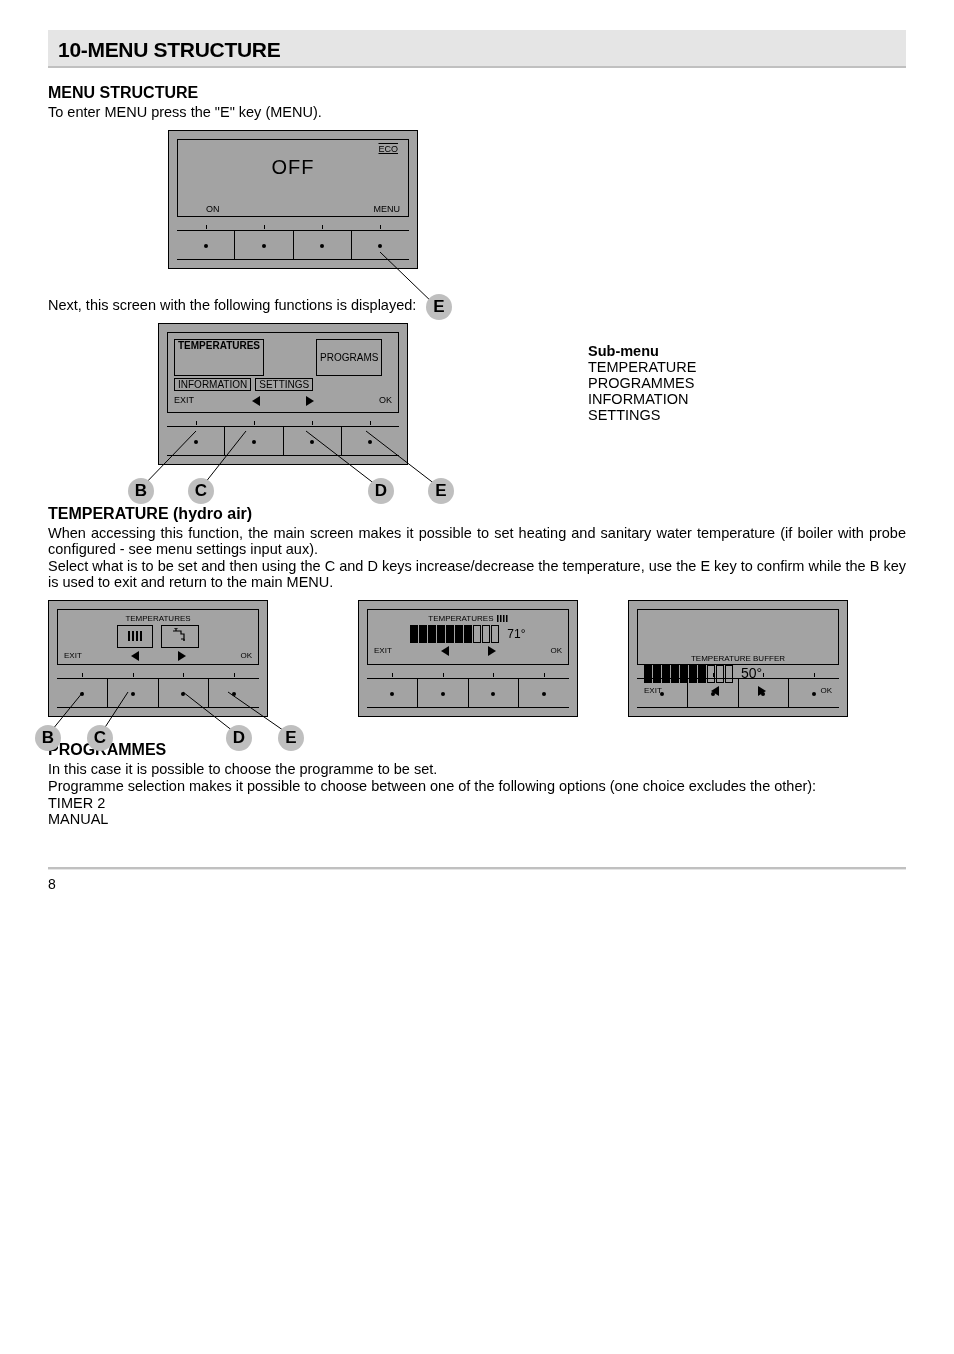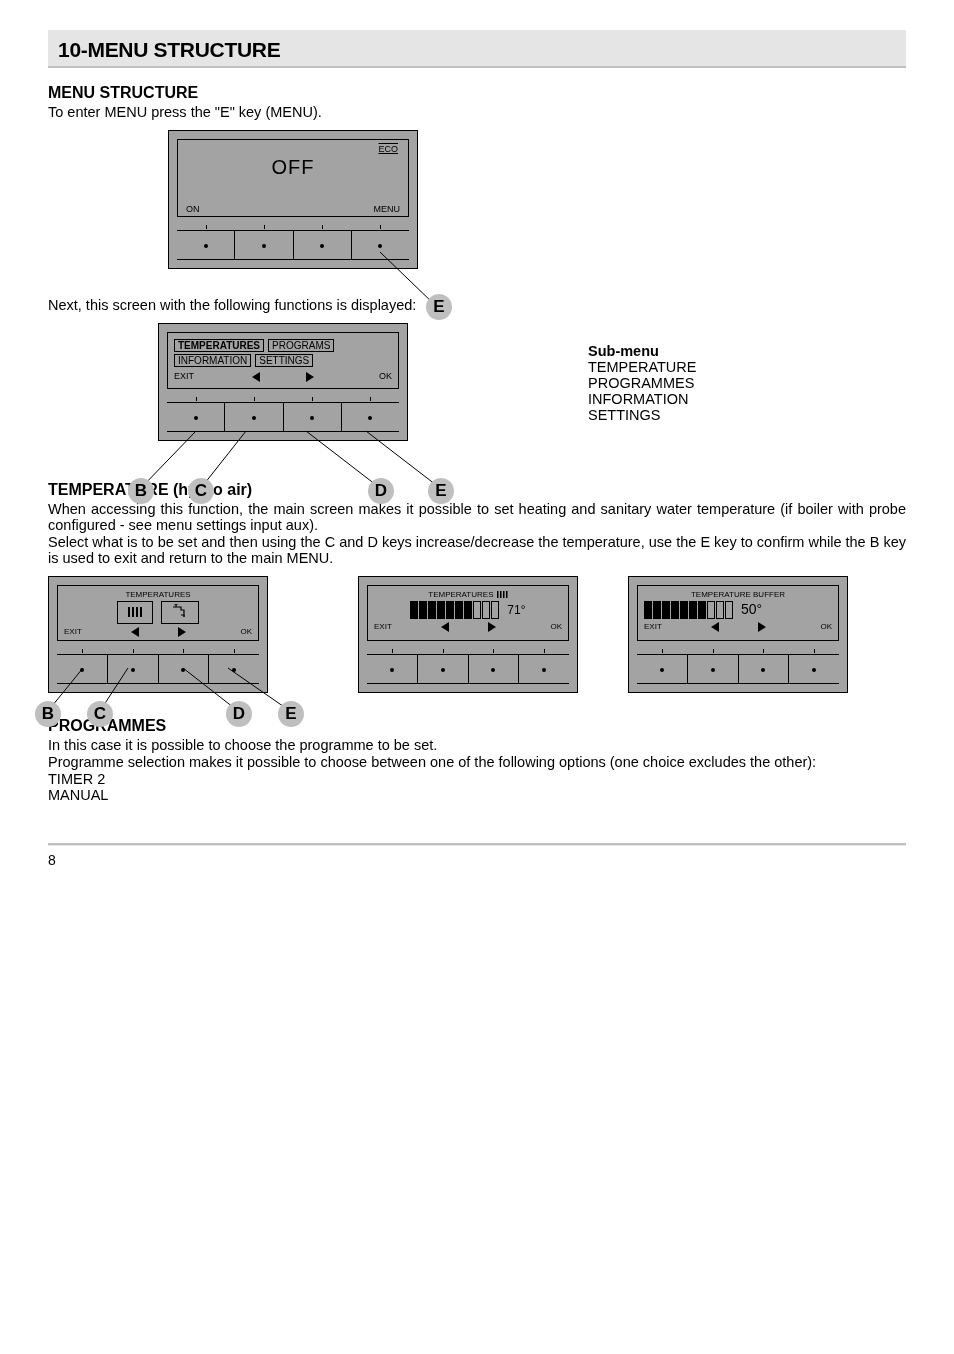--- a/index.html
+++ b/index.html
@@ -108,7 +108,7 @@
       <div style="position:absolute; right:10px; top:4px; font-size:9px; text-decoration:overline underline;">ECO</div>
       <div style="text-align:center; font-size:20px; letter-spacing:1px; margin-top:12px;">OFF</div>
       <div style="display:flex; position:absolute; bottom:2px; left:8px; right:8px; font-size:9px;">
-        <span style="flex:1; text-align:left;">ON</span>
+        <span style="flex:1; text-align:center;">ON</span>
         <span style="flex:1;"></span>
           <span style="flex:1;"></span>
         <span style="flex:1; text-align:right;">MENU</span>

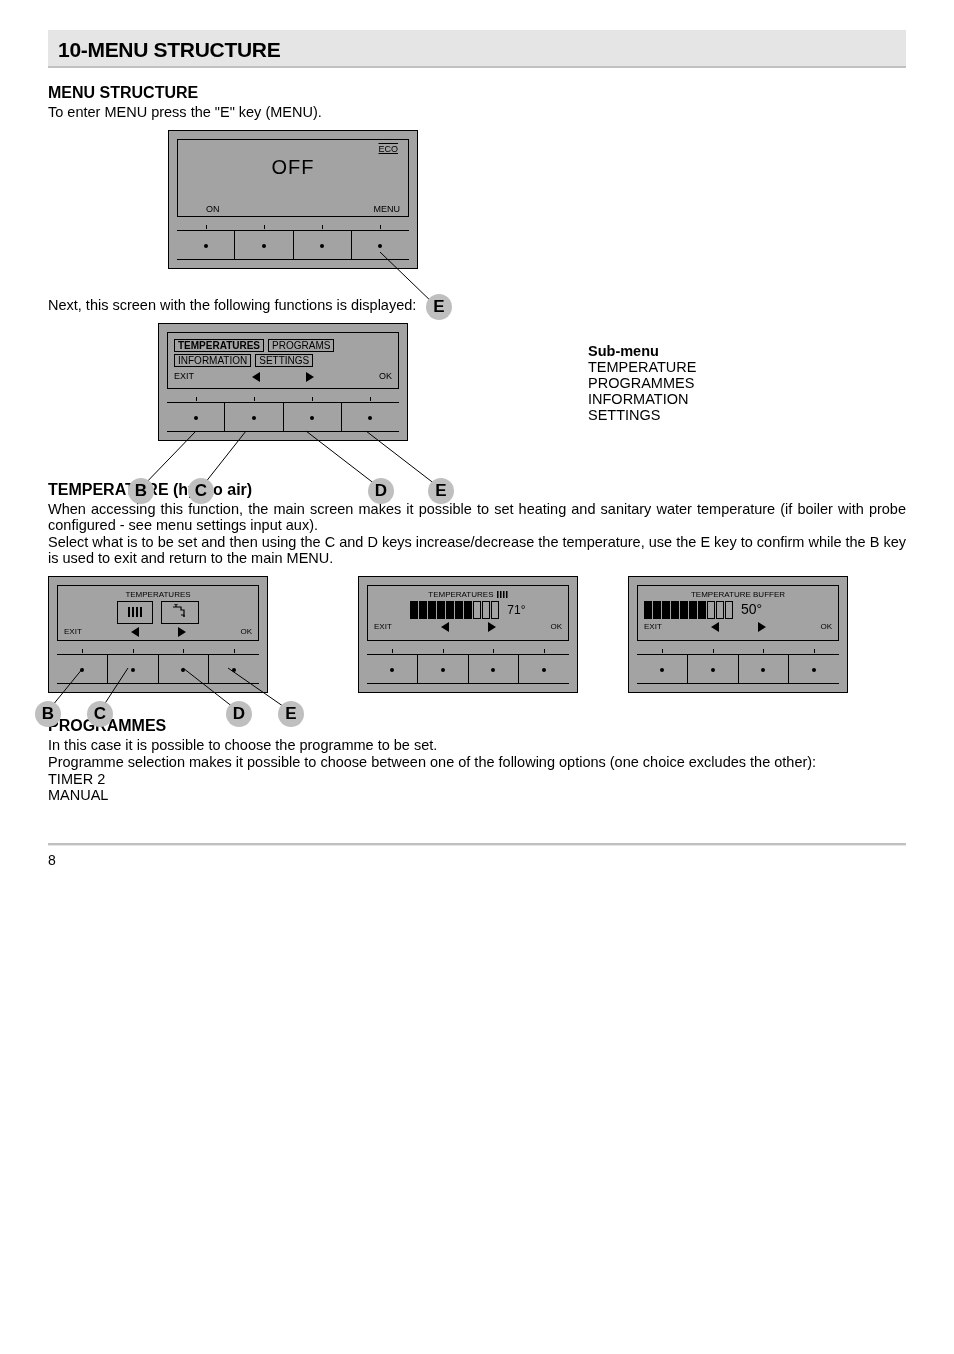--- a/index.html
+++ b/index.html
@@ -142,7 +142,7 @@
       <div class="screen" style="padding:6px;">
         <div style="display:flex; gap:4px; font-size:10px;">
           <span style="border:1px solid #000; padding:0 3px; font-weight:600;">TEMPERATURES</span>
-          <span style="border:1px solid #000; padding:0 3px;">PROGRAMS</span>
+          <span style="border:1px solid #000; padding:12px 3px;margin-left:48px;">PROGRAMS</span>
         </div>
         <div style="display:flex; gap:4px; font-size:10px; margin-top:2px;">
           <span style="border:1px solid #000; padding:0 3px;">INFORMATION</span>

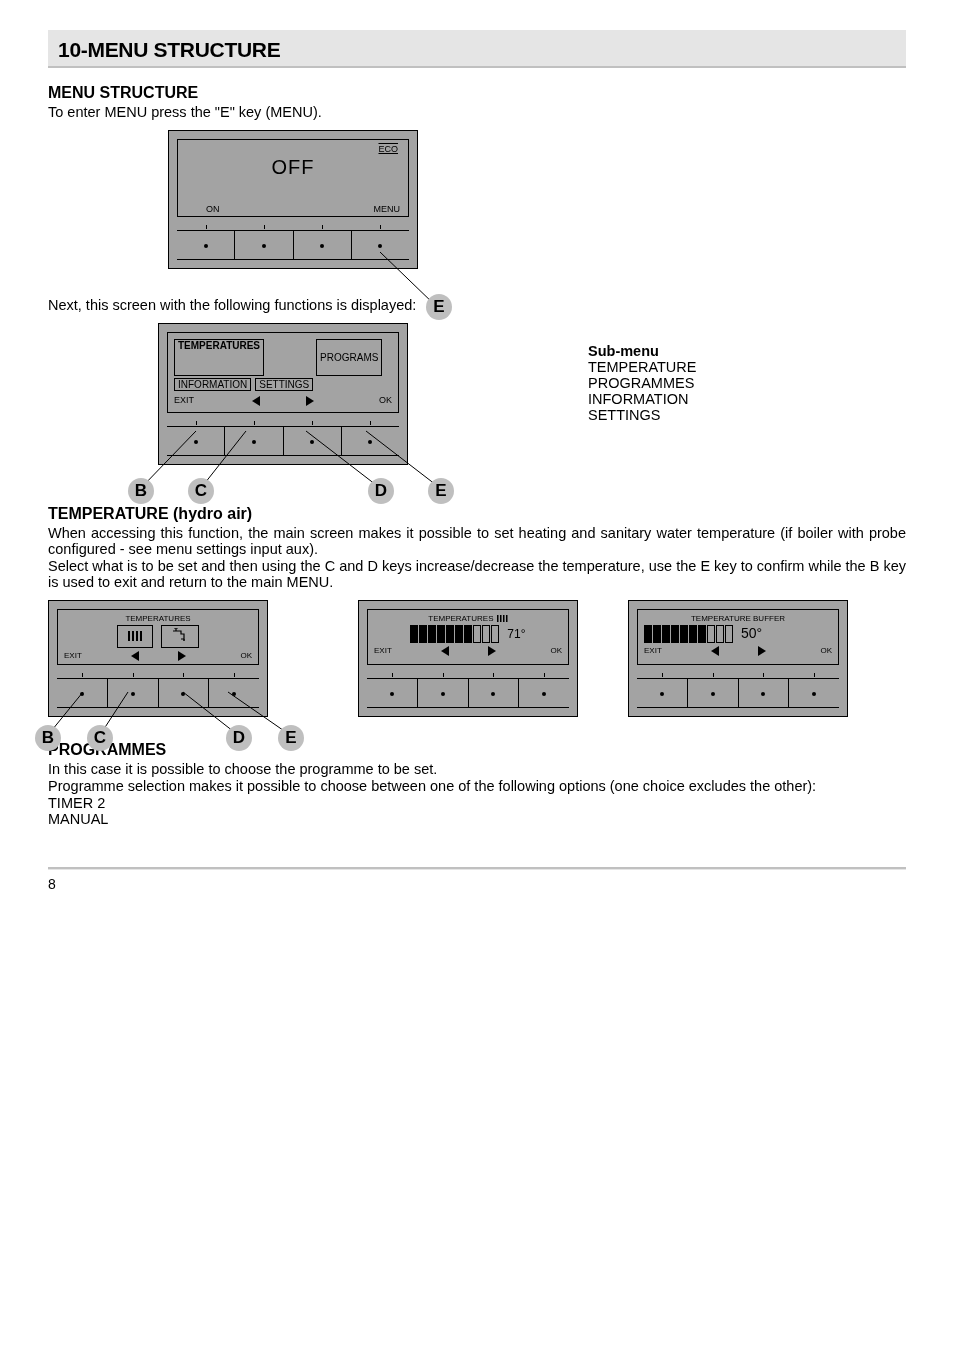--- a/index.html
+++ b/index.html
@@ -285,7 +285,7 @@
 
   <div class="device" style="width:220px;">
     <div class="screen" style="height:56px; padding:4px 6px;">
-      <div style="text-align:center; font-size:8px;">TEMPERATURE BUFFER</div>
+      <div style="text-align:center; font-size:8px;margin-top:40px;">TEMPERATURE BUFFER</div>
       <div style="text-align:left; margin-top:2px; white-space:nowrap;">
         <span class="bar-seg fill"></span><span class="bar-seg fill"></span><span class="bar-seg fill"></span><span class="bar-seg fill"></span><span class="bar-seg fill"></span><span class="bar-seg fill"></span><span class="bar-seg fill"></span><span class="bar-seg empty"></span><span class="bar-seg empty"></span><span class="bar-seg empty"></span>
         <span style="font-size:14px; margin-left:3px;">50°</span>

